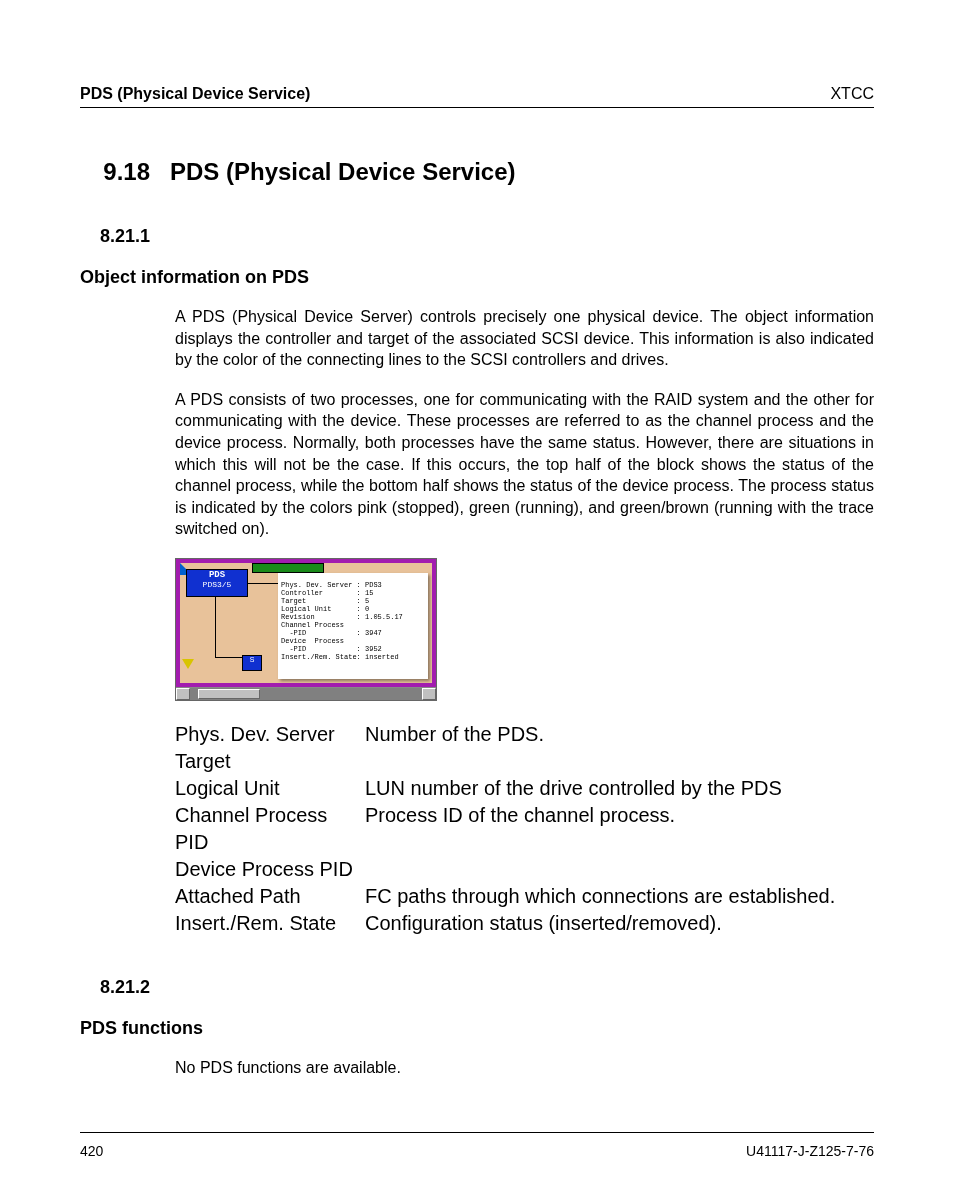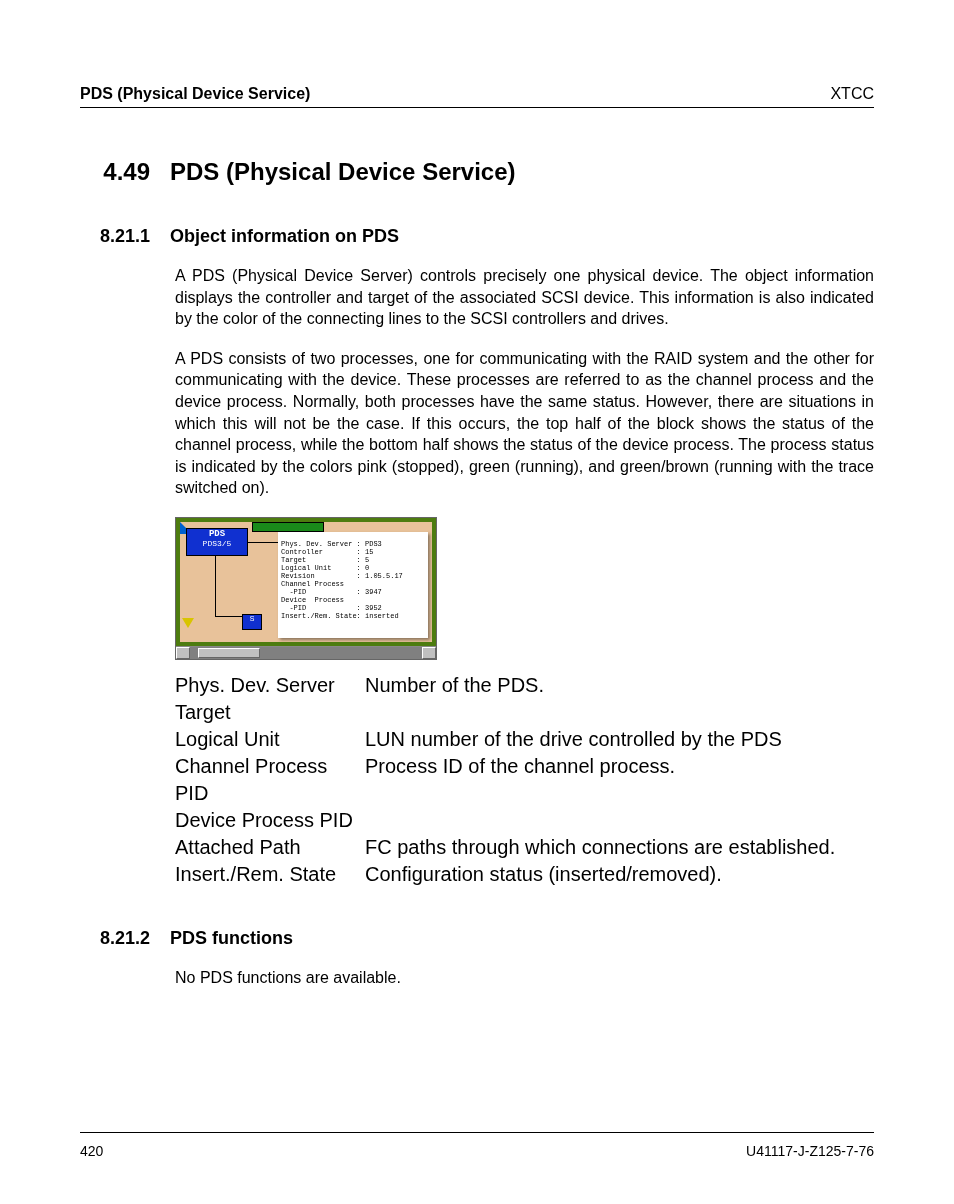--- a/index.html
+++ b/index.html
@@ -174,7 +174,7 @@
   </div>
 
   <h2 class="section-h2">
-    <span class="num">4.49</span>
+    <span class="num">9.18</span>
     <span>PDS (Physical Device Service)</span>
   </h2>
 

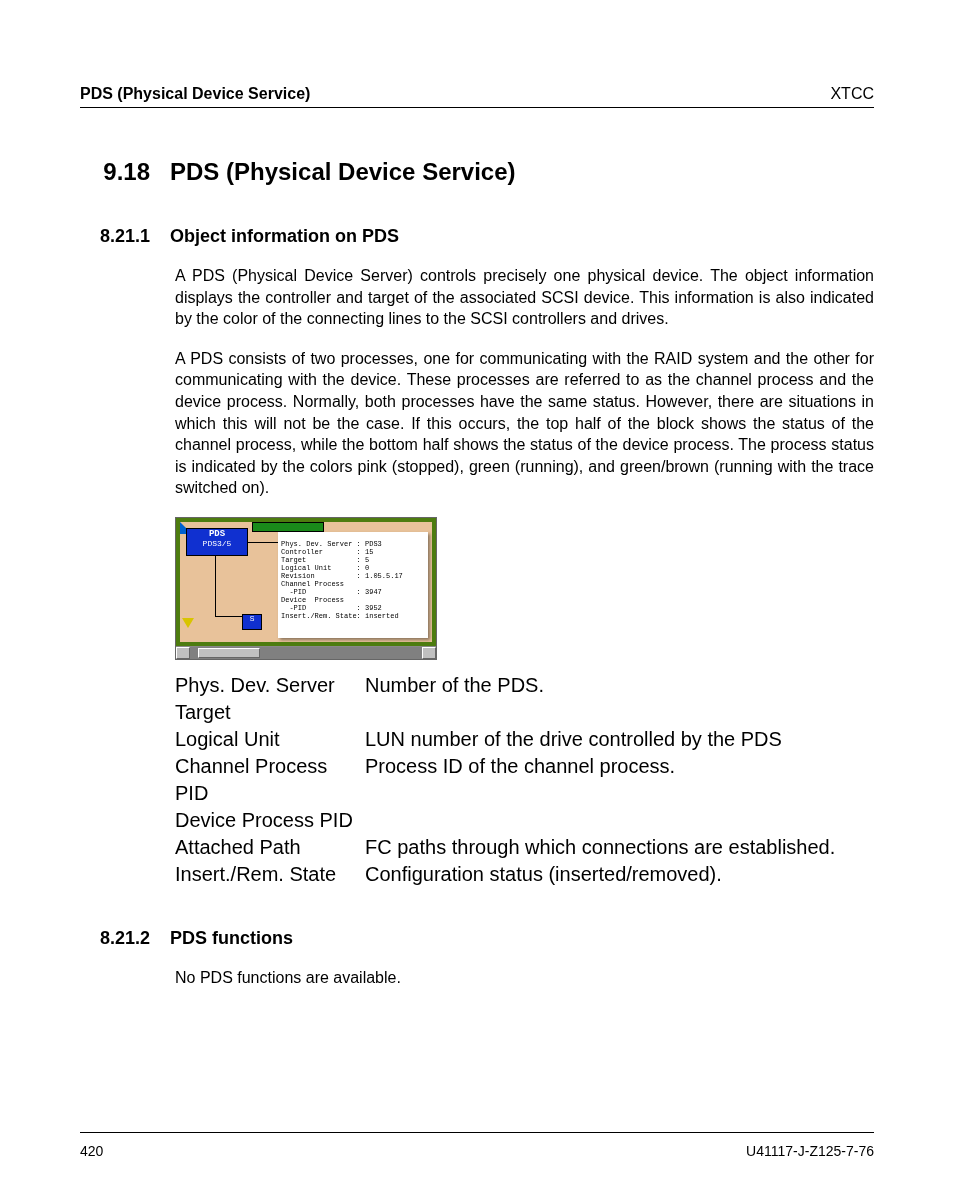--- a/index.html
+++ b/index.html
@@ -45,6 +45,7 @@
     margin: 0 0 18px 0;
     display: flex;
     gap: 20px;
+    flex-direction: column;
   }
   .section-h3 .num { width: 70px; text-align: right; }
   .body-indent {

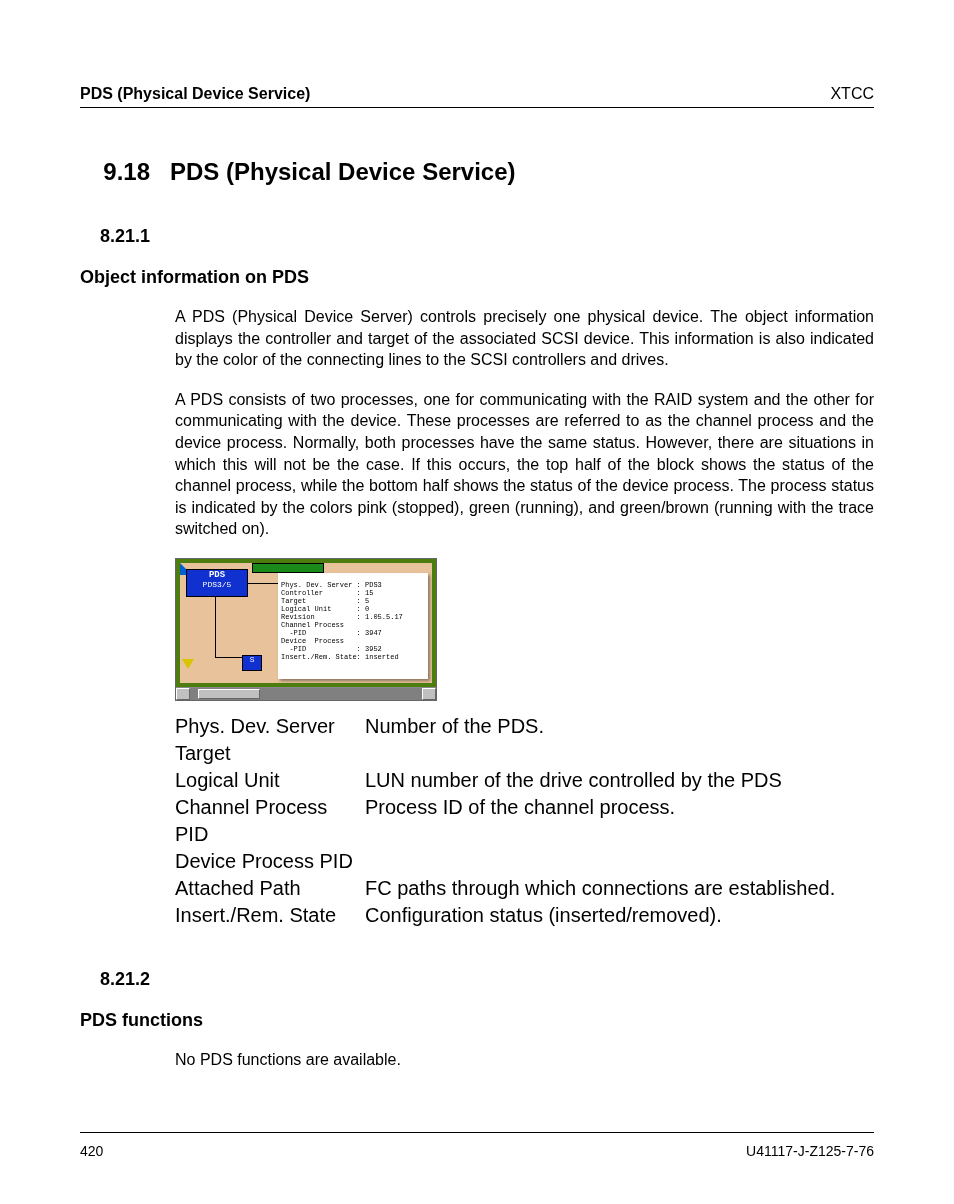--- a/index.html
+++ b/index.html
@@ -61,8 +61,8 @@
   .diagram-wrap {
     width: 260px;
     border: 1px solid #666;
-    background: #4d7c0f;
-    margin-bottom: 12px;
+    background: #a21caf;
+    margin-bottom: 20px;
   }
   .diagram-inner {
     position: relative;

